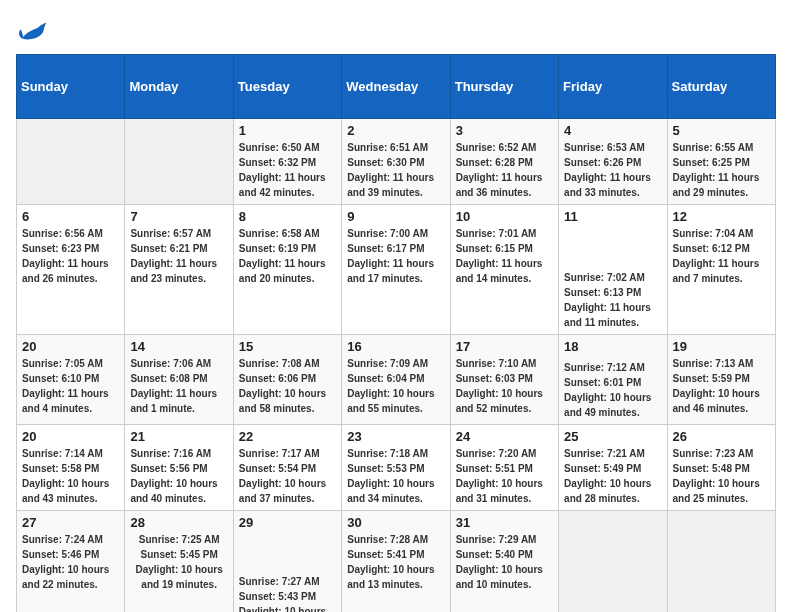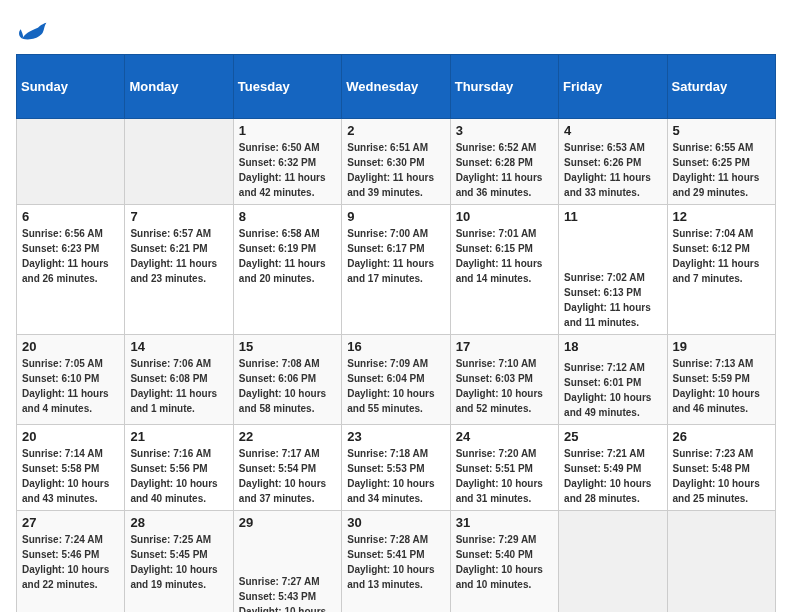--- a/index.html
+++ b/index.html
@@ -294,7 +294,7 @@
         </td>
         <td>
           <div class="day-number">28</div>
-          <div class="day-info" style="white-space: pre-line;">Sunrise: 7:25 AM
+          <div class="day-info" style="white-space: pre-line; text-align: center;">Sunrise: 7:25 AM
 Sunset: 5:45 PM
 Daylight: 10 hours and 19 minutes.</div>
         </td>

